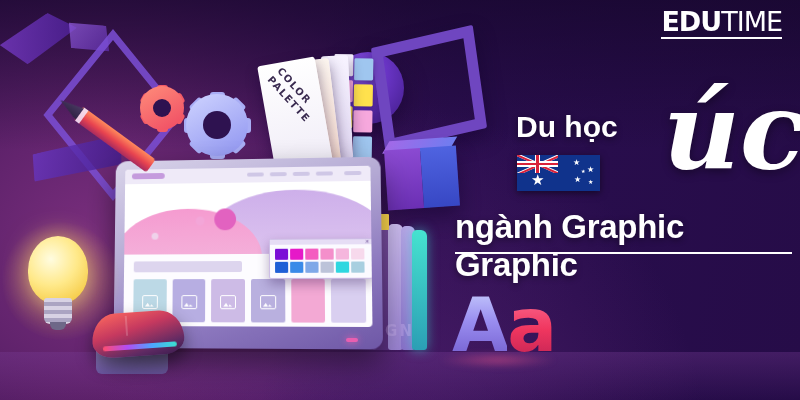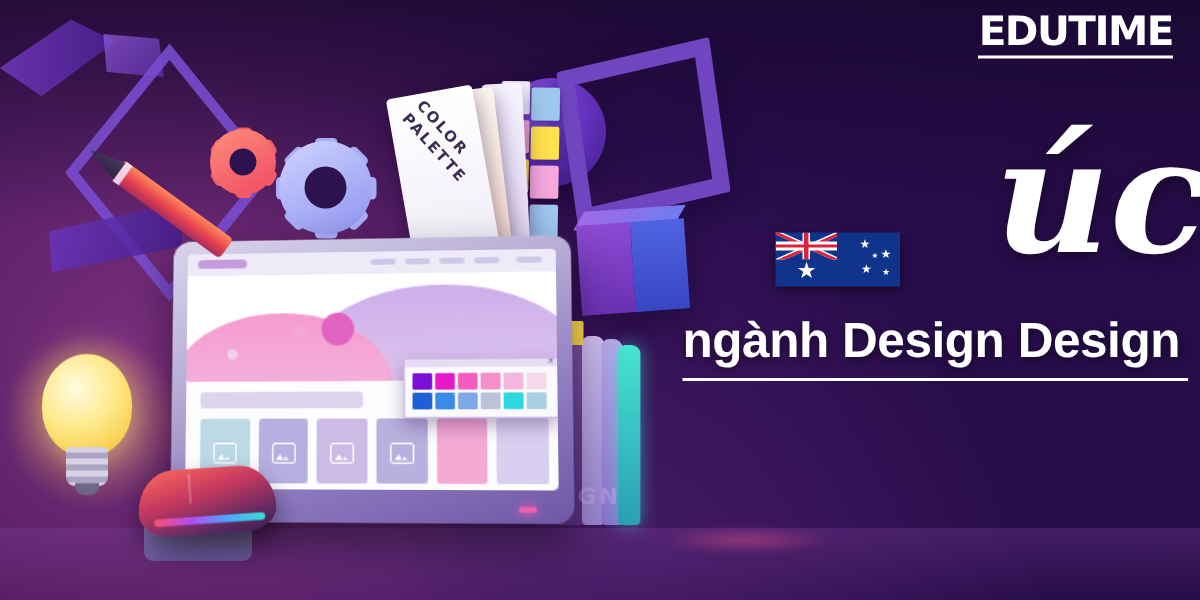--- a/index.html
+++ b/index.html
@@ -24,7 +24,7 @@
   .logo-main{font-size:27px;font-weight:bold;color:#ffffff;letter-spacing:0px;line-height:1;
      font-family:"DejaVu Sans",sans-serif;}
   .logo-main .edu{font-weight:bold;letter-spacing:-1px;}
-  .logo-main .time{font-weight:bold;font-style:normal;letter-spacing:-1px;margin-top:40px;}
+  .logo-main .time{font-weight:normal;font-style:normal;letter-spacing:-1px;margin-top:40px;}
   .logo-rule{height:2px;background:#ffffff;margin:2px 0 2px 0;width:100%;}
   .logo-tag{font-size:9px;color:#ffffff;letter-spacing:2.1px;font-weight:bold;
      font-family:"DejaVu Sans Mono",monospace;white-space:nowrap;}

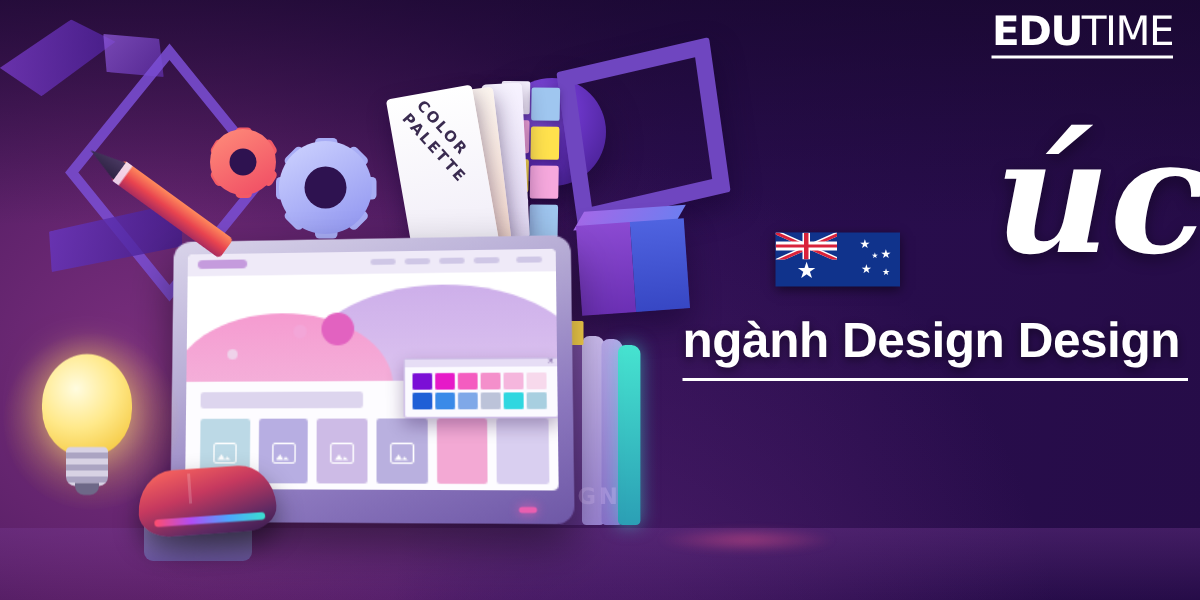--- a/index.html
+++ b/index.html
@@ -365,6 +365,7 @@
 
   <div class="aa-glow"></div>
 
+  <div class="duhoc noselect">Du học</div>
   <div class="uc noselect">úc</div>
   <div class="nganh noselect">ngành Design Design</div>
   <div class="nganh-rule"></div>

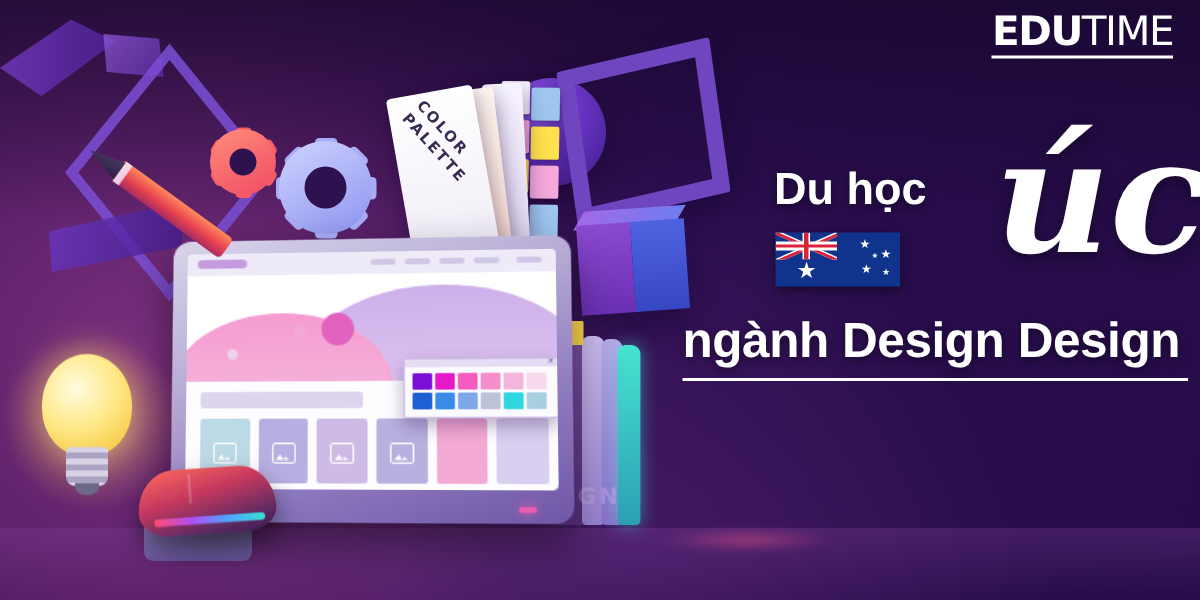--- a/index.html
+++ b/index.html
@@ -367,7 +367,7 @@
 
   <div class="duhoc noselect">Du học</div>
   <div class="uc noselect">úc</div>
-  <div class="nganh noselect">ngành Design Design</div>
+  <div class="nganh noselect">ngành Graphic Graphic</div>
   <div class="nganh-rule"></div>
 
   <div class="flag">

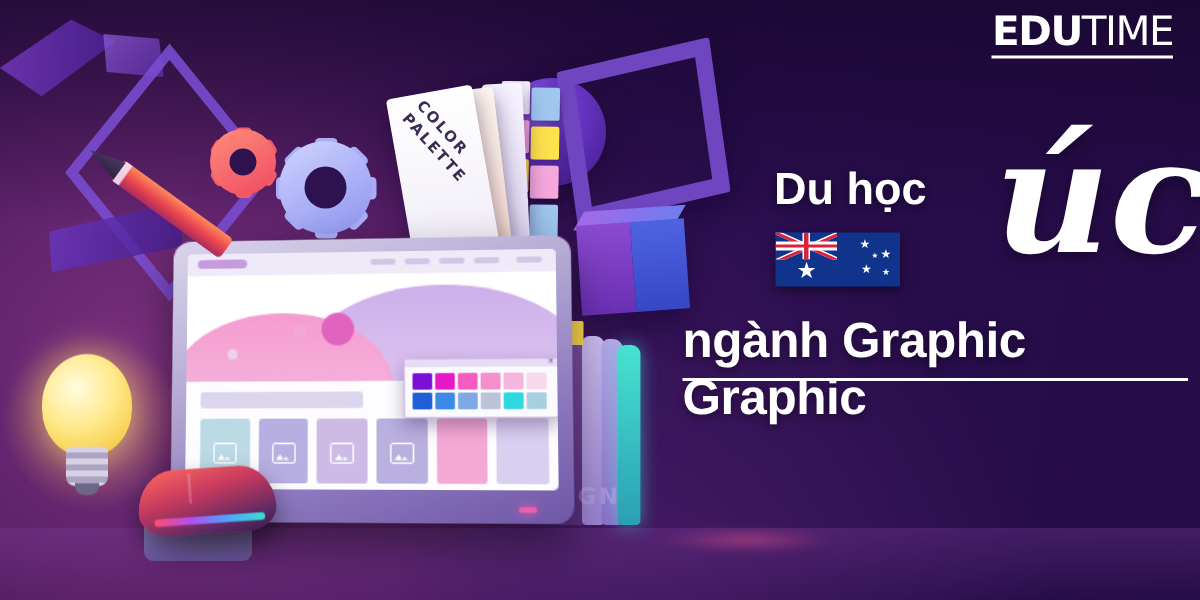--- a/index.html
+++ b/index.html
@@ -364,6 +364,7 @@
   <div class="bulb-tip"></div>
 
   <div class="aa-glow"></div>
+  <div class="aa noselect"><span class="A">A</span><span class="a2">a</span></div>
 
   <div class="duhoc noselect">Du học</div>
   <div class="uc noselect">úc</div>

